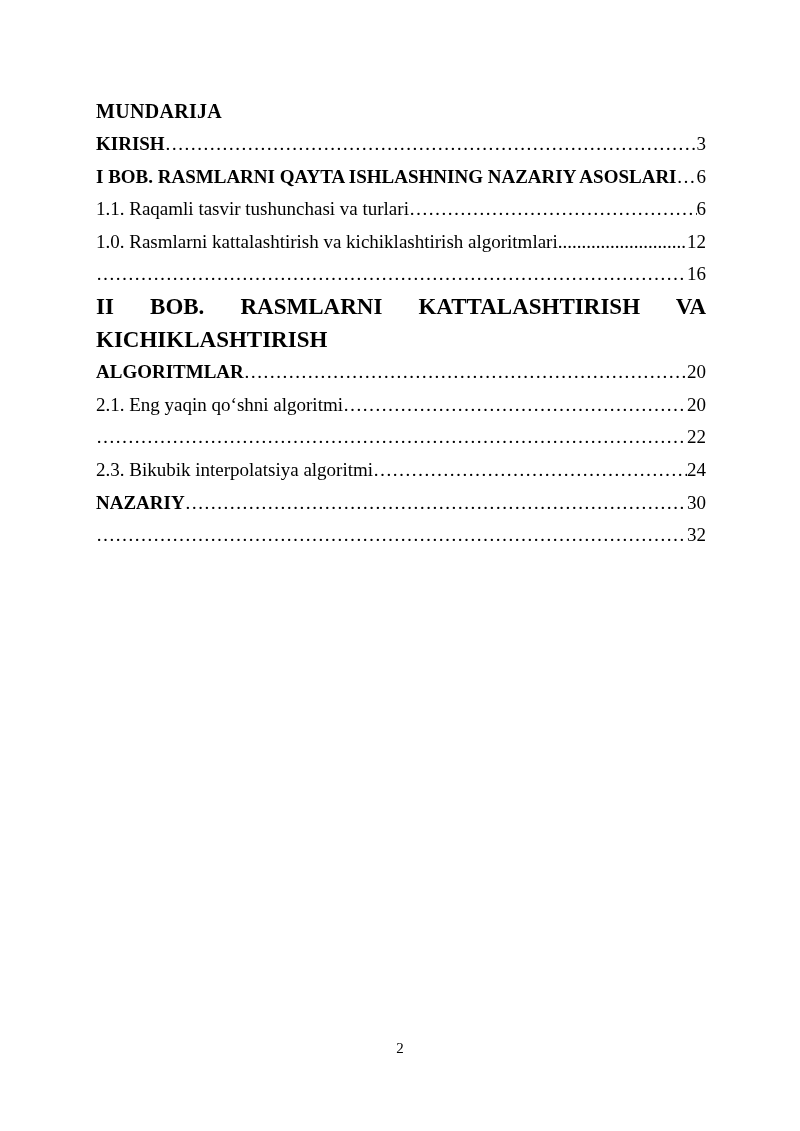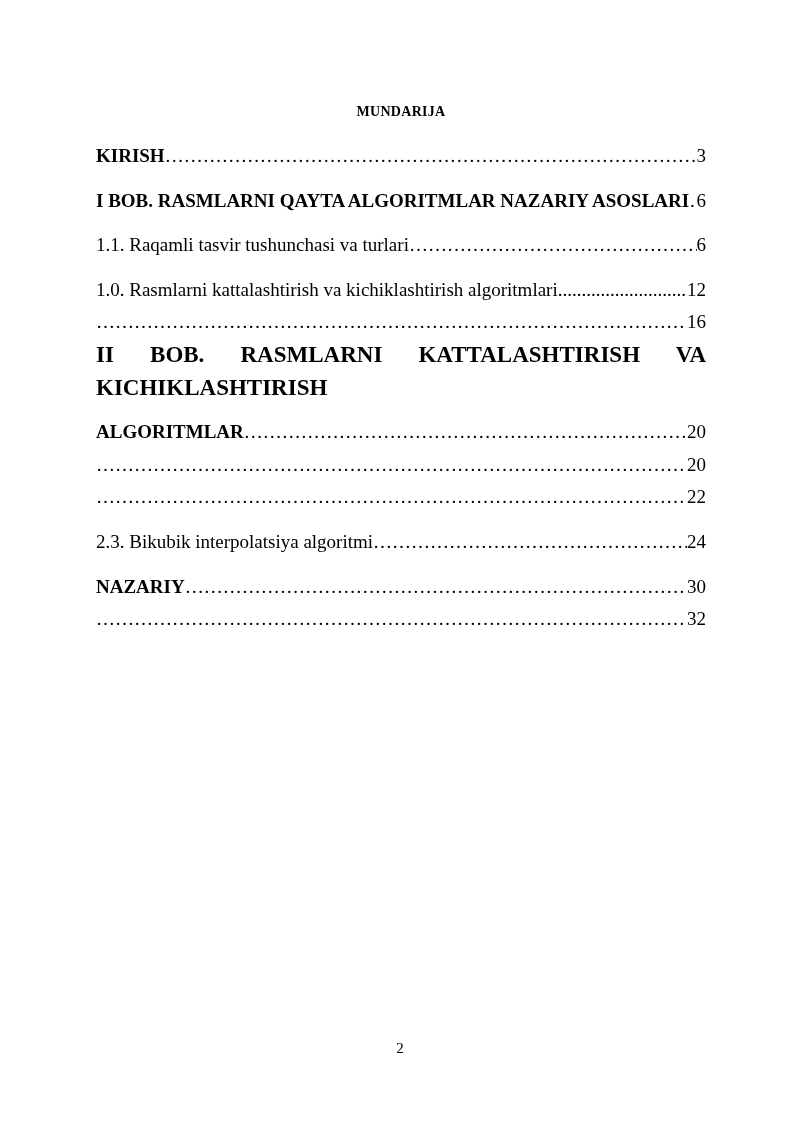--- a/index.html
+++ b/index.html
@@ -25,9 +25,9 @@
     width: 610px;
   }
   .title-line {
-    font-size: 14px;
+    font-size: 20px;
     font-weight: bold;
-    text-align: center;
+    text-align: left;
     line-height: 33px;
     letter-spacing: 0.3px;
   }

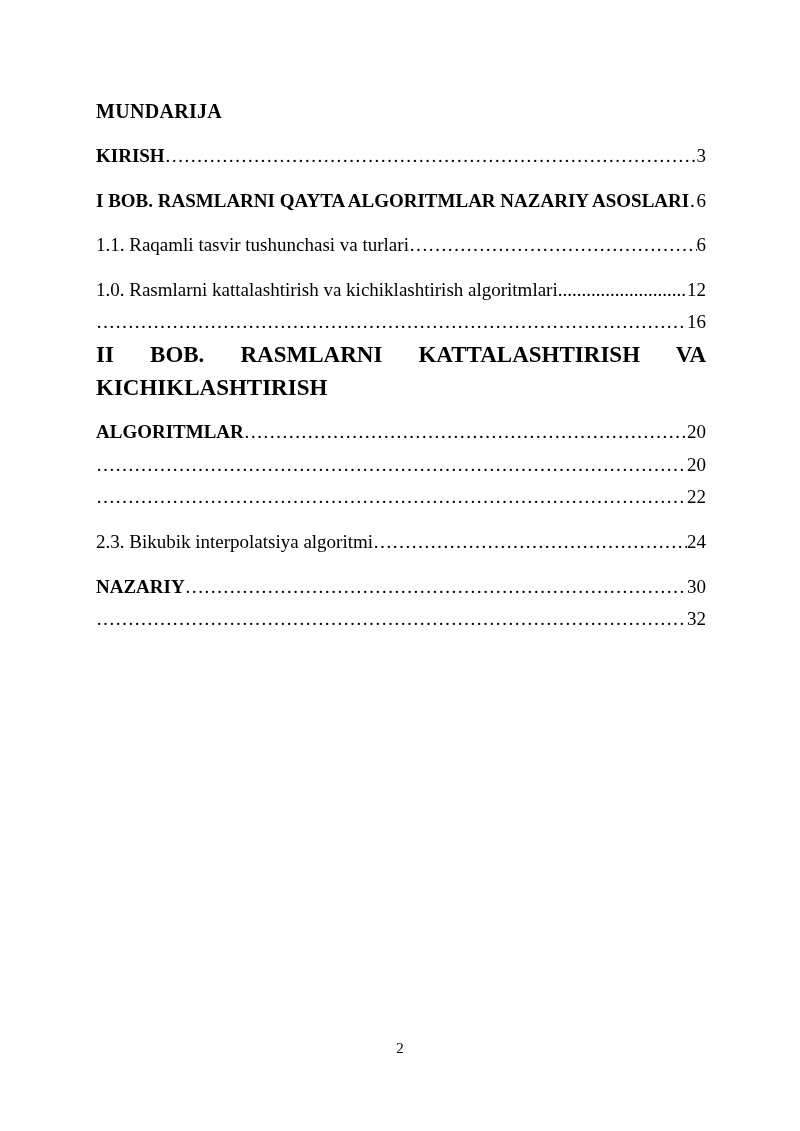--- a/index.html
+++ b/index.html
@@ -38,7 +38,7 @@
     line-height: 32.6px;
     white-space: nowrap;
   }
-  .toc-line .label { flex: 0 0 auto; margin-top: 12px; }
+  .toc-line .label { flex: 0 0 auto; }
   .bold .label { font-weight: bold; }
   .leader {
     flex: 1 1 0px;

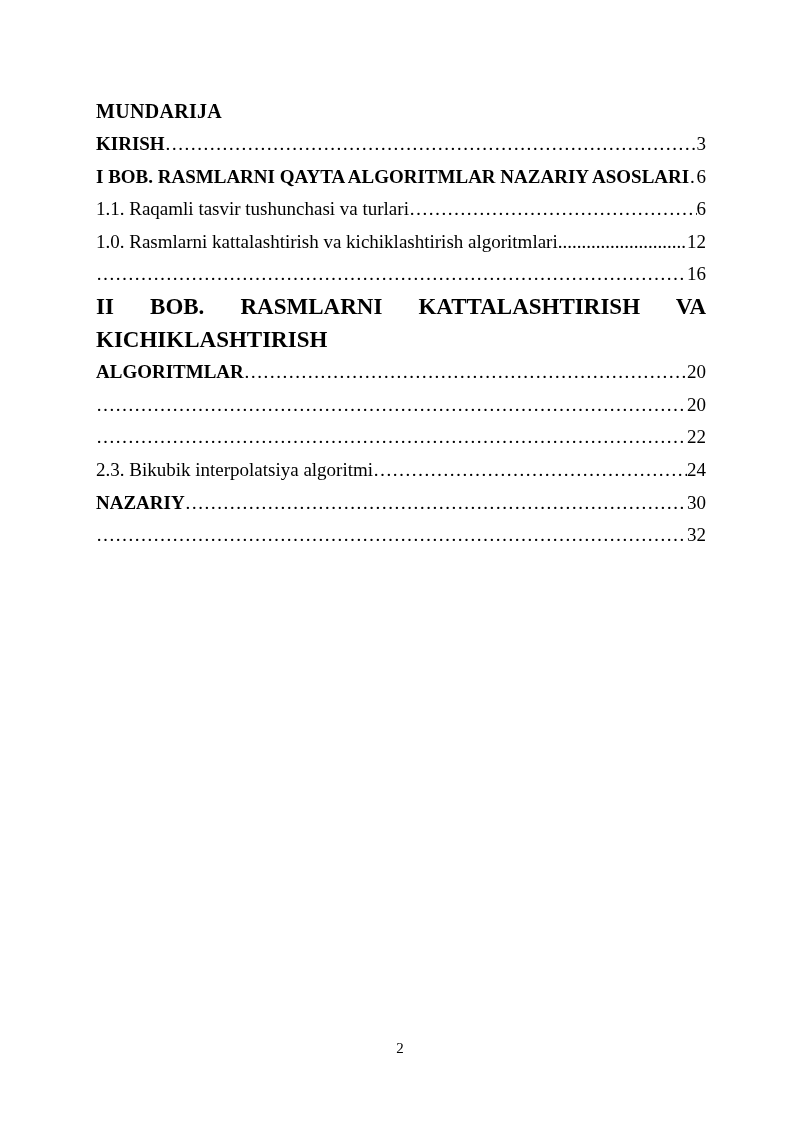--- a/index.html
+++ b/index.html
@@ -84,7 +84,7 @@
     </div>
 
     <div class="toc-line bold">
-      <span class="label">I BOB. RASMLARNI QAYTA ALGORITMLAR NAZARIY ASOSLARI</span>
+      <span class="label">I BOB. RASMLARNI QAYTA ISHLASHNING NAZARIY ASOSLARI</span>
       <span class="leader">………………………………………………………………………………………………</span>
       <span class="pagenum">6</span>
     </div>

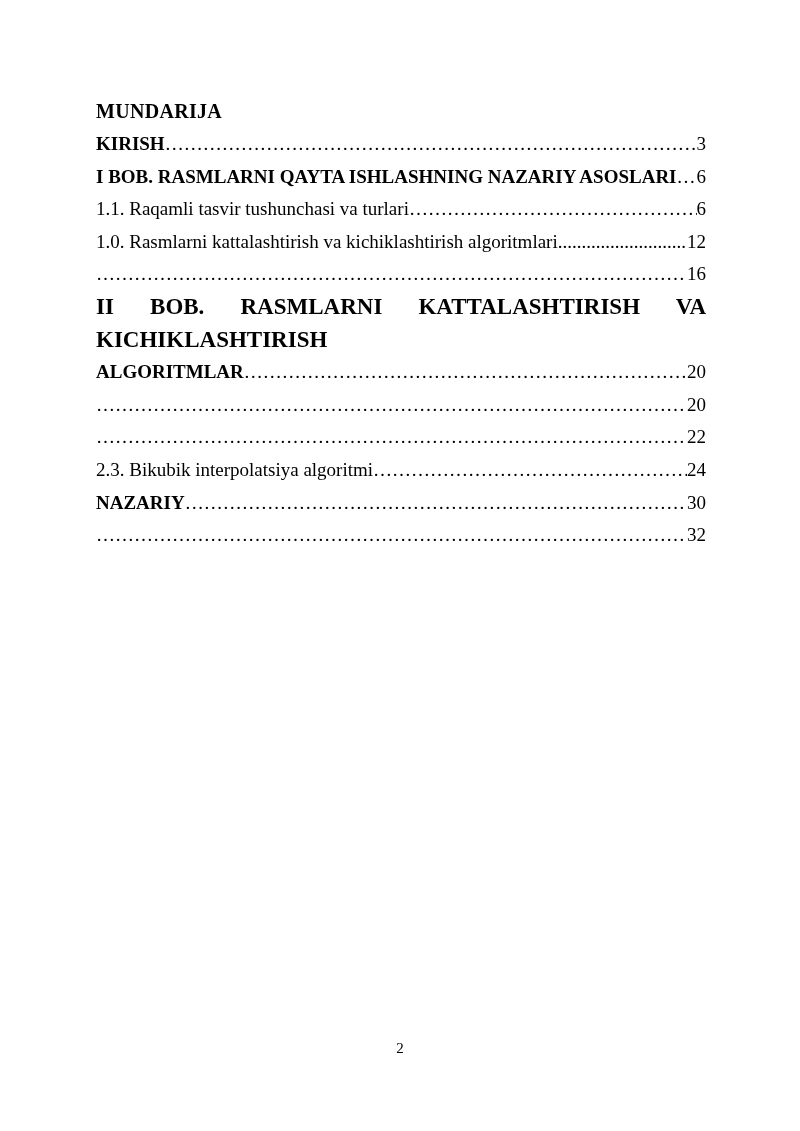--- a/index.html
+++ b/index.html
@@ -115,6 +115,7 @@
     </div>
 
     <div class="toc-line">
+      <span class="label">2.1. Eng yaqin qo‘shni algoritmi</span>
       <span class="leader">………………………………………………………………………………………………</span>
       <span class="pagenum">20</span>
     </div>

